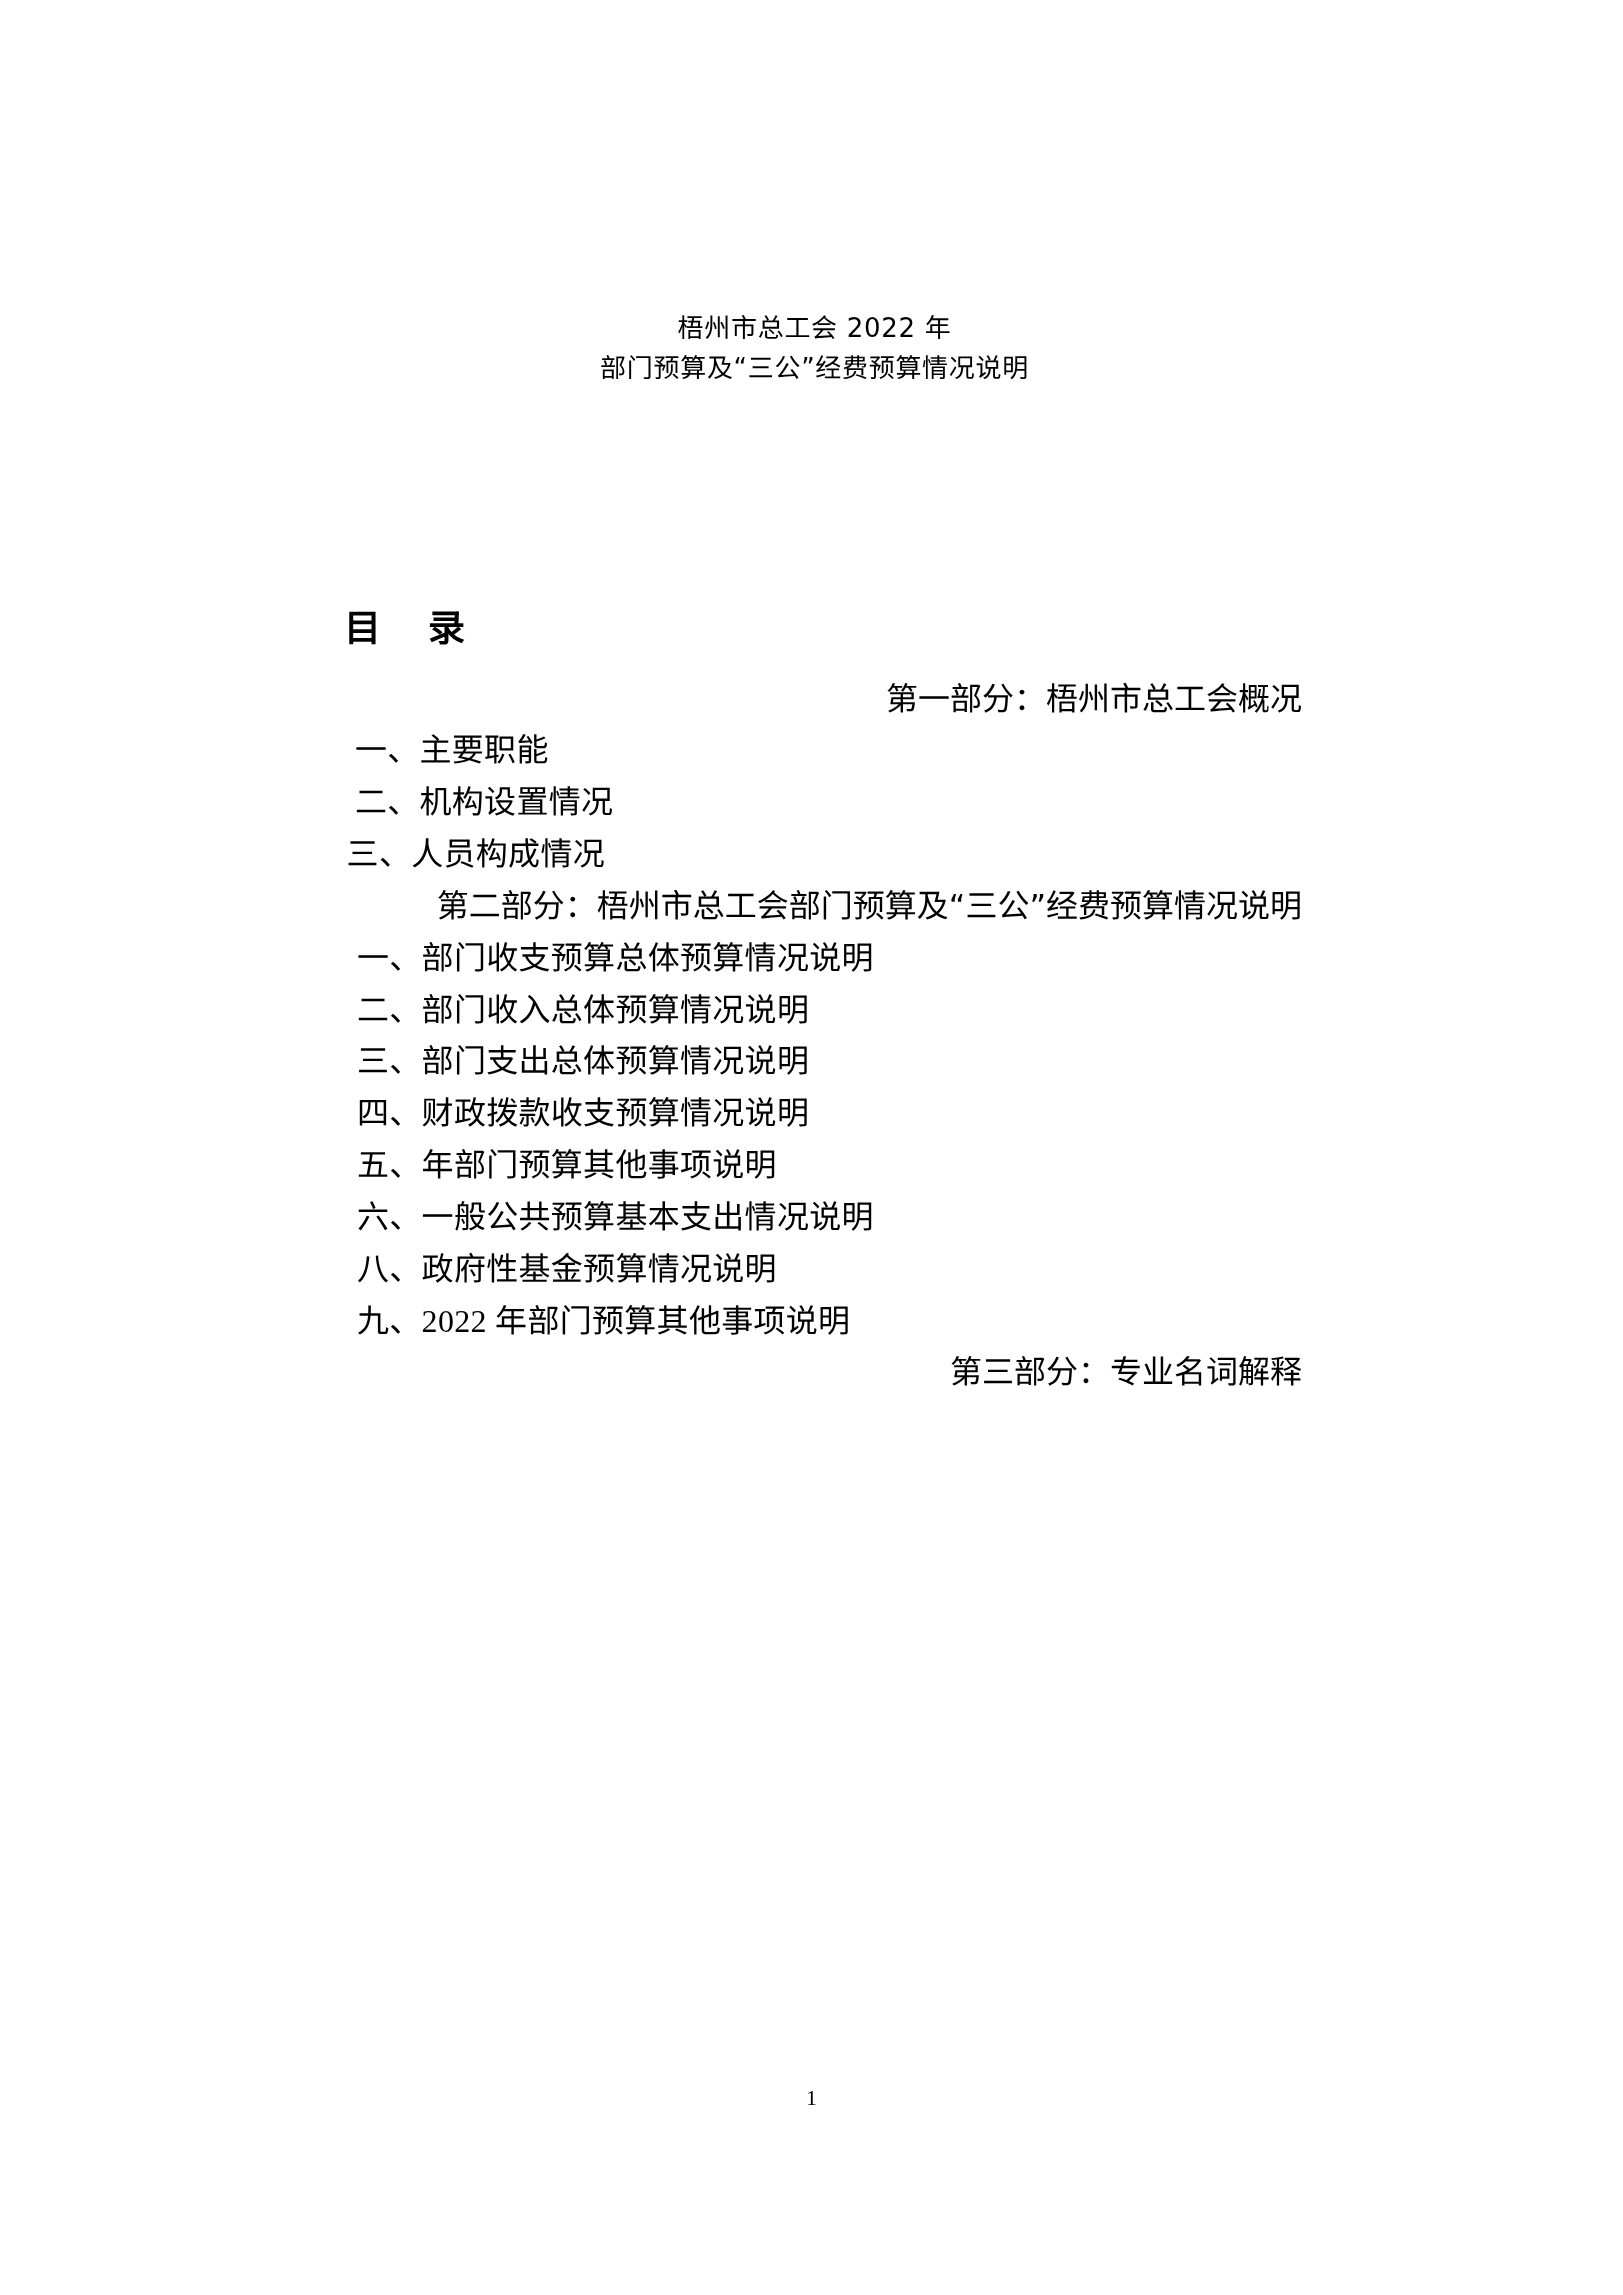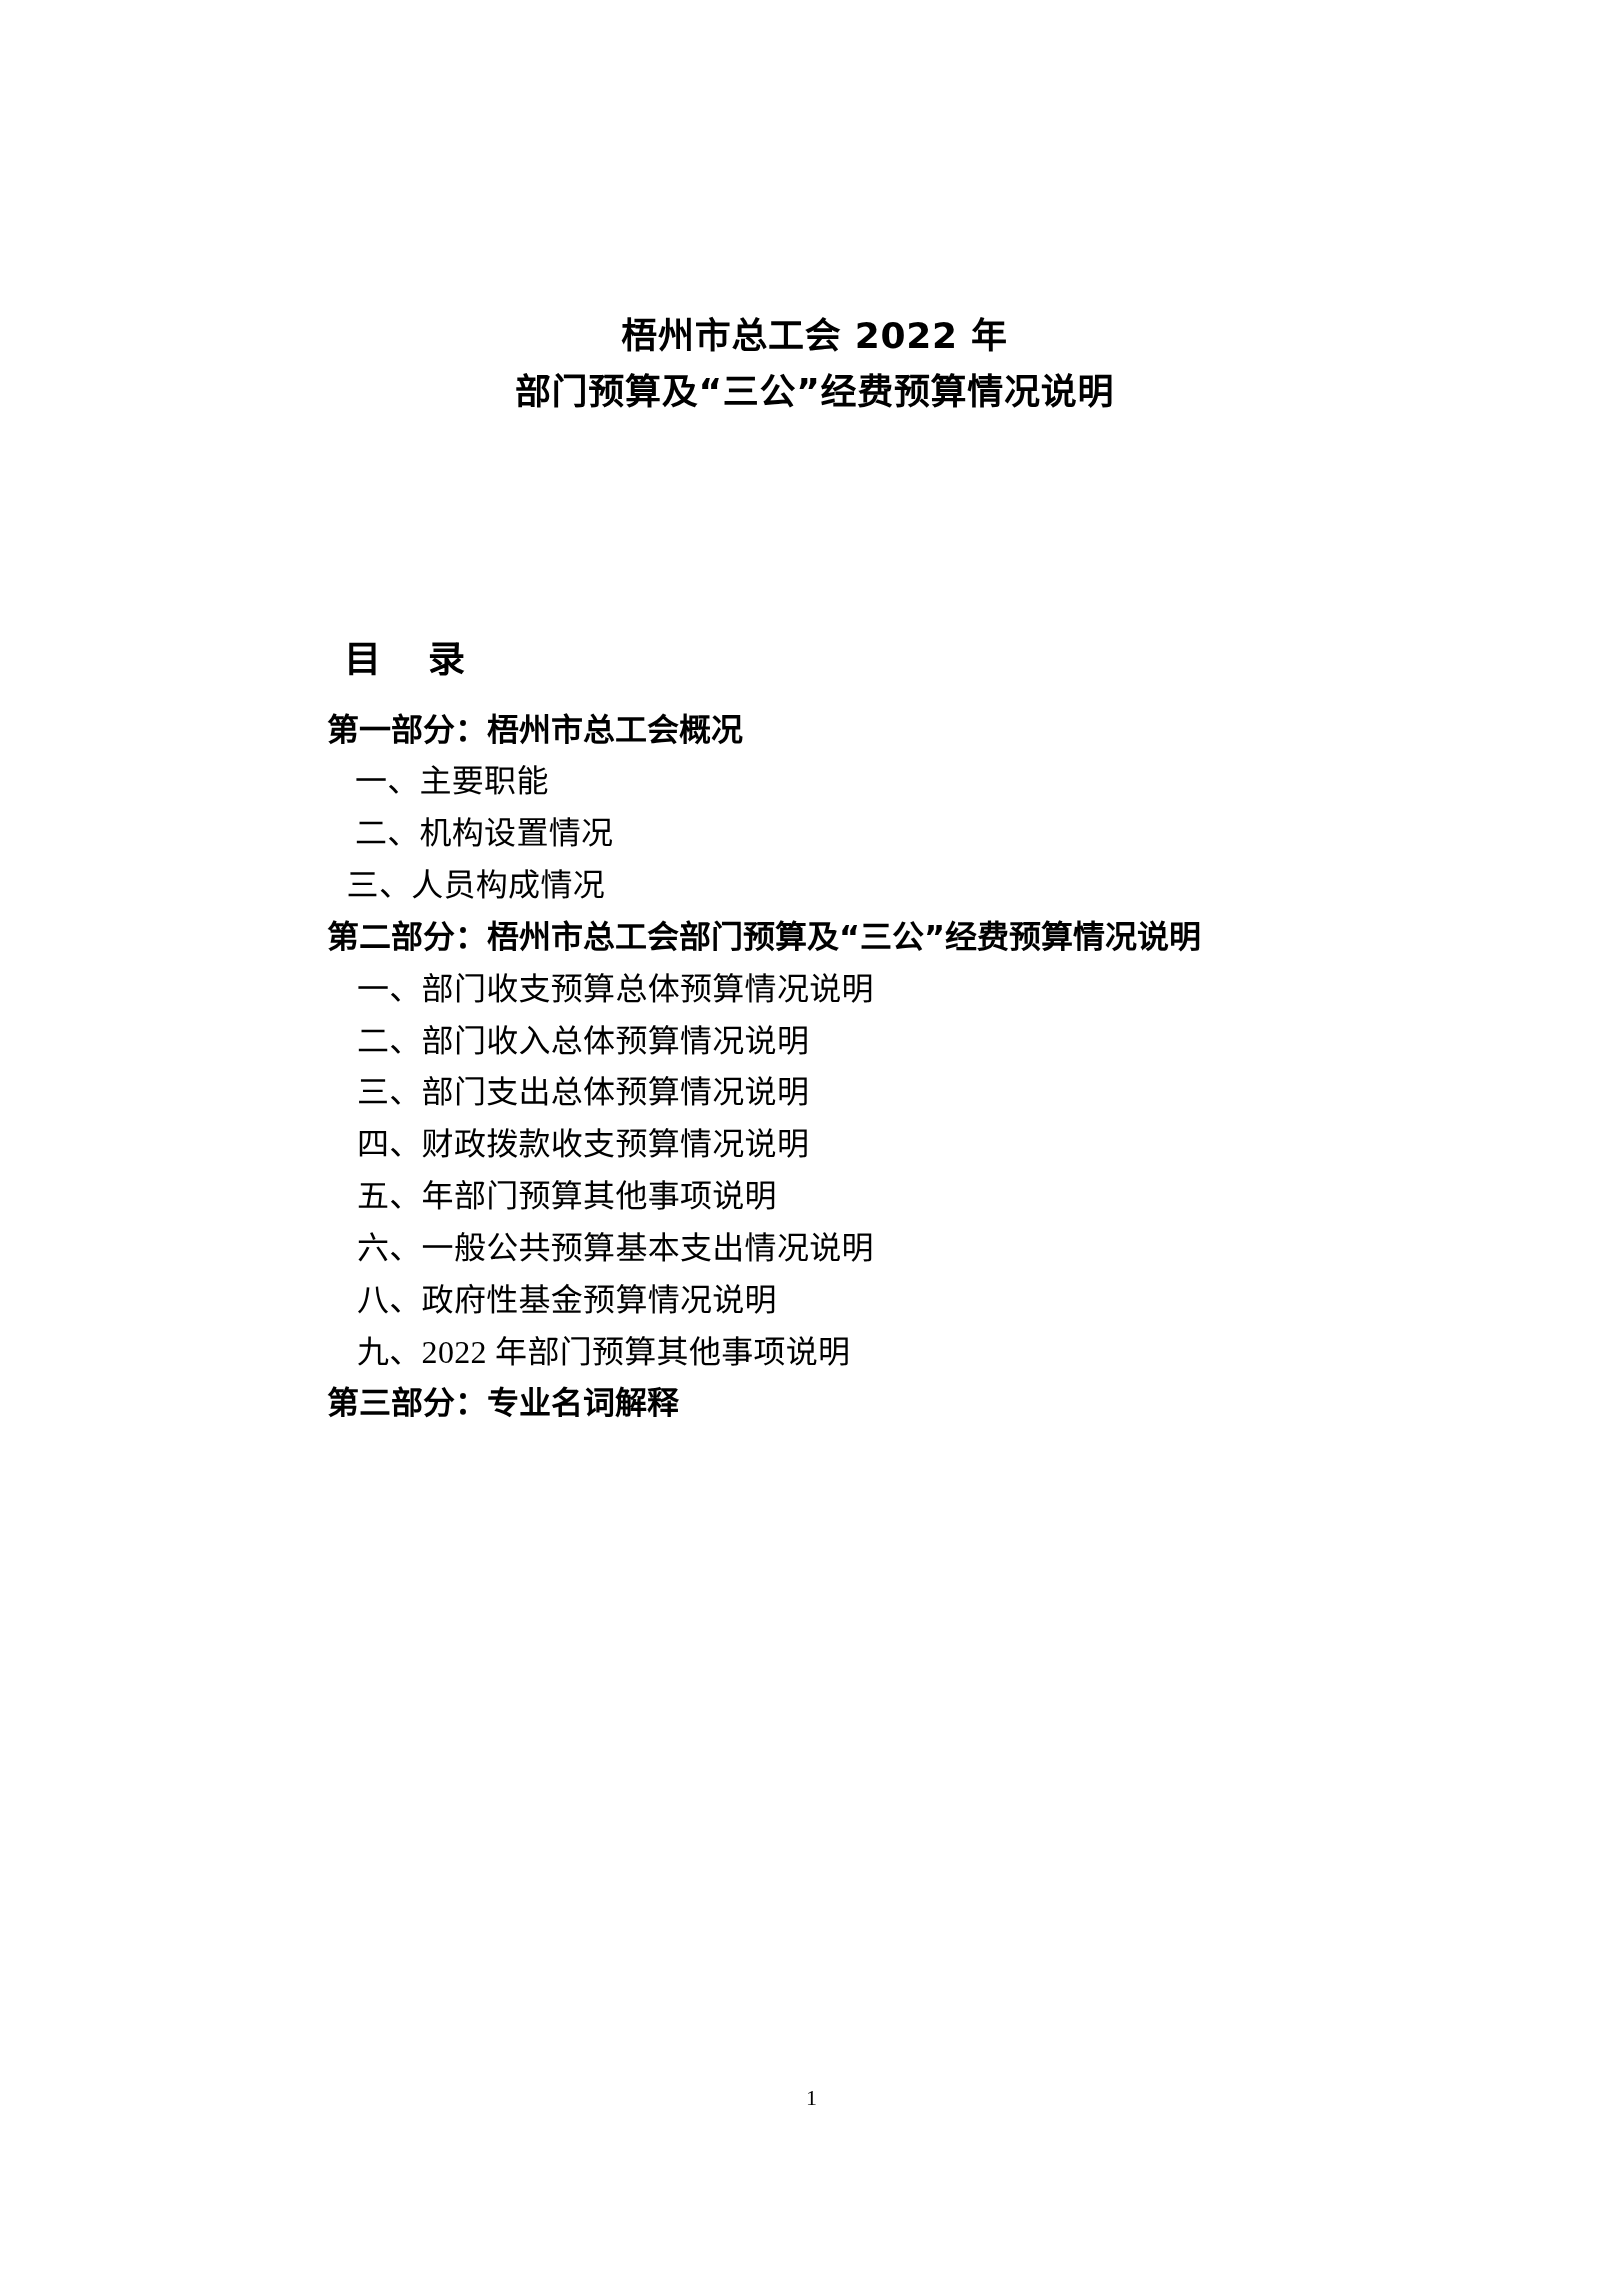--- a/index.html
+++ b/index.html
@@ -35,8 +35,8 @@
   .doc-title {
     text-align: center;
     font-family: "DejaVu Sans", "Liberation Sans", sans-serif;
-    font-weight: bold;
-    font-size: 36px;
+    font-weight: normal;
+    font-size: 26px;
     line-height: 1.55;
     letter-spacing: 0.7px;
   }

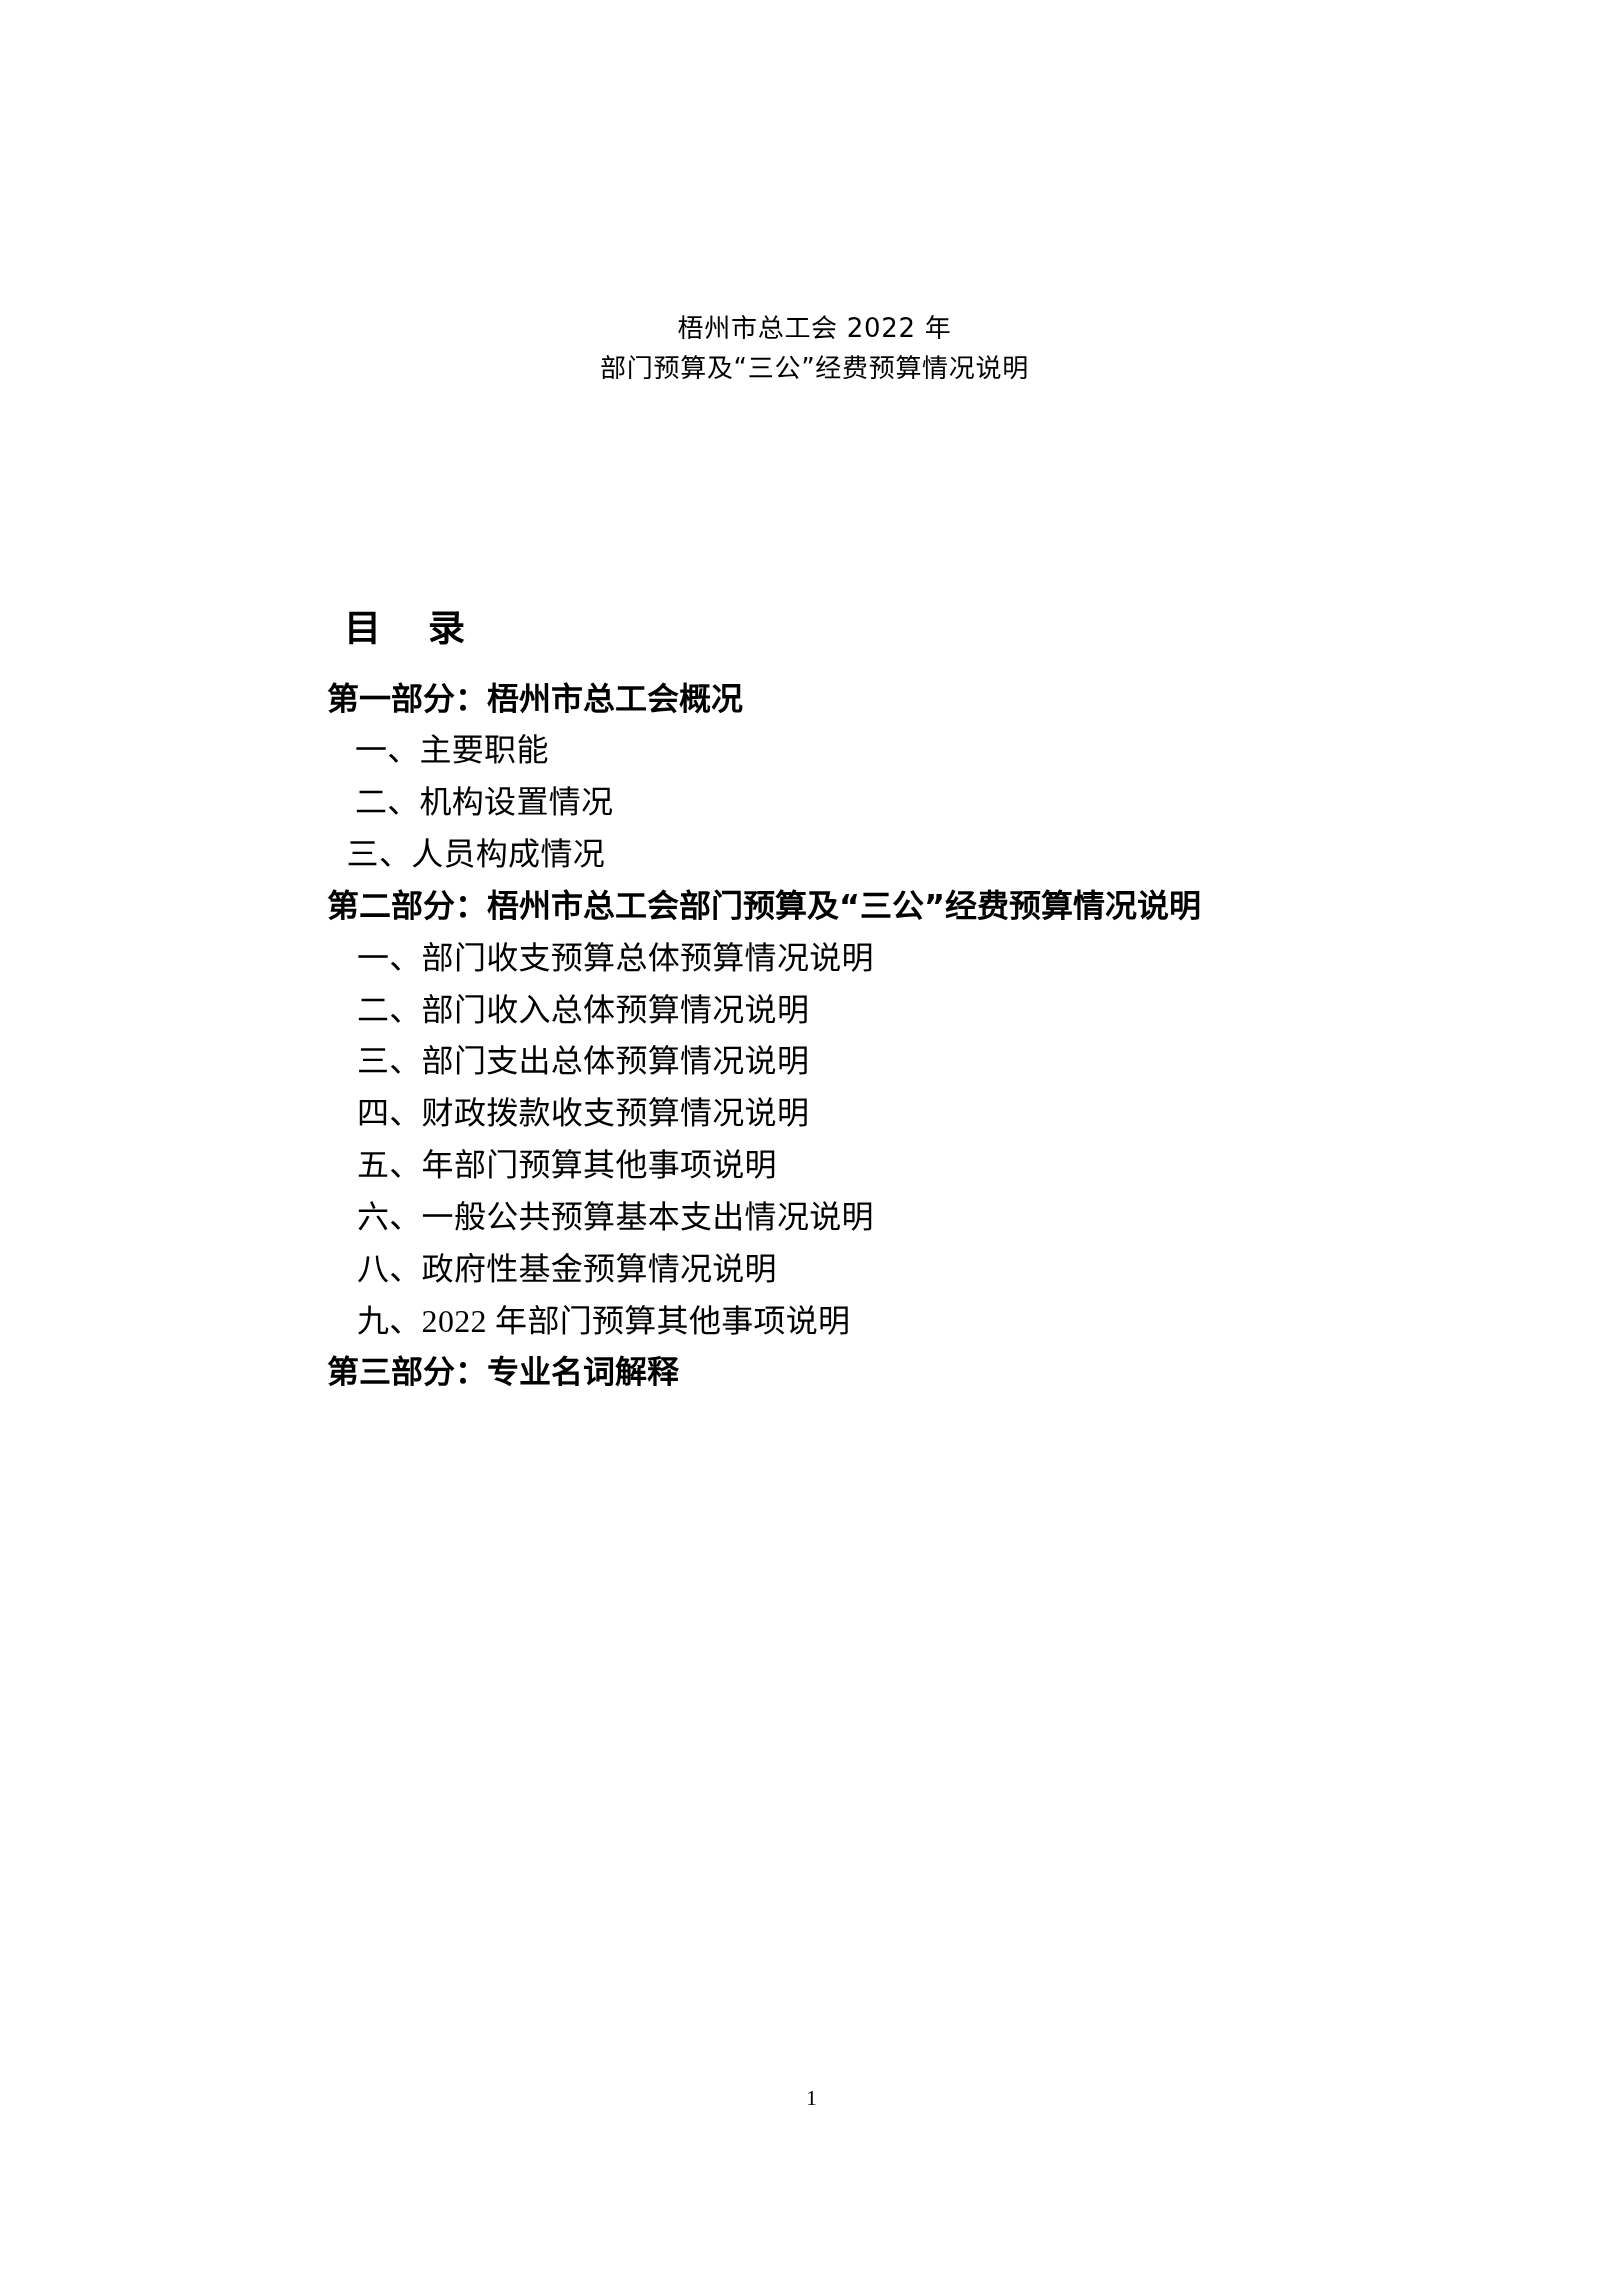--- a/index.html
+++ b/index.html
@@ -70,9 +70,10 @@
   
   .toc-item.part {
     font-family: "DejaVu Sans", "Liberation Sans", sans-serif;
-    font-weight: bold;
+    font-weight: normal;
     letter-spacing: 0px;
     text-indent: 0px;
+    text-align: right;
   }
   
   .toc-item.entry {

